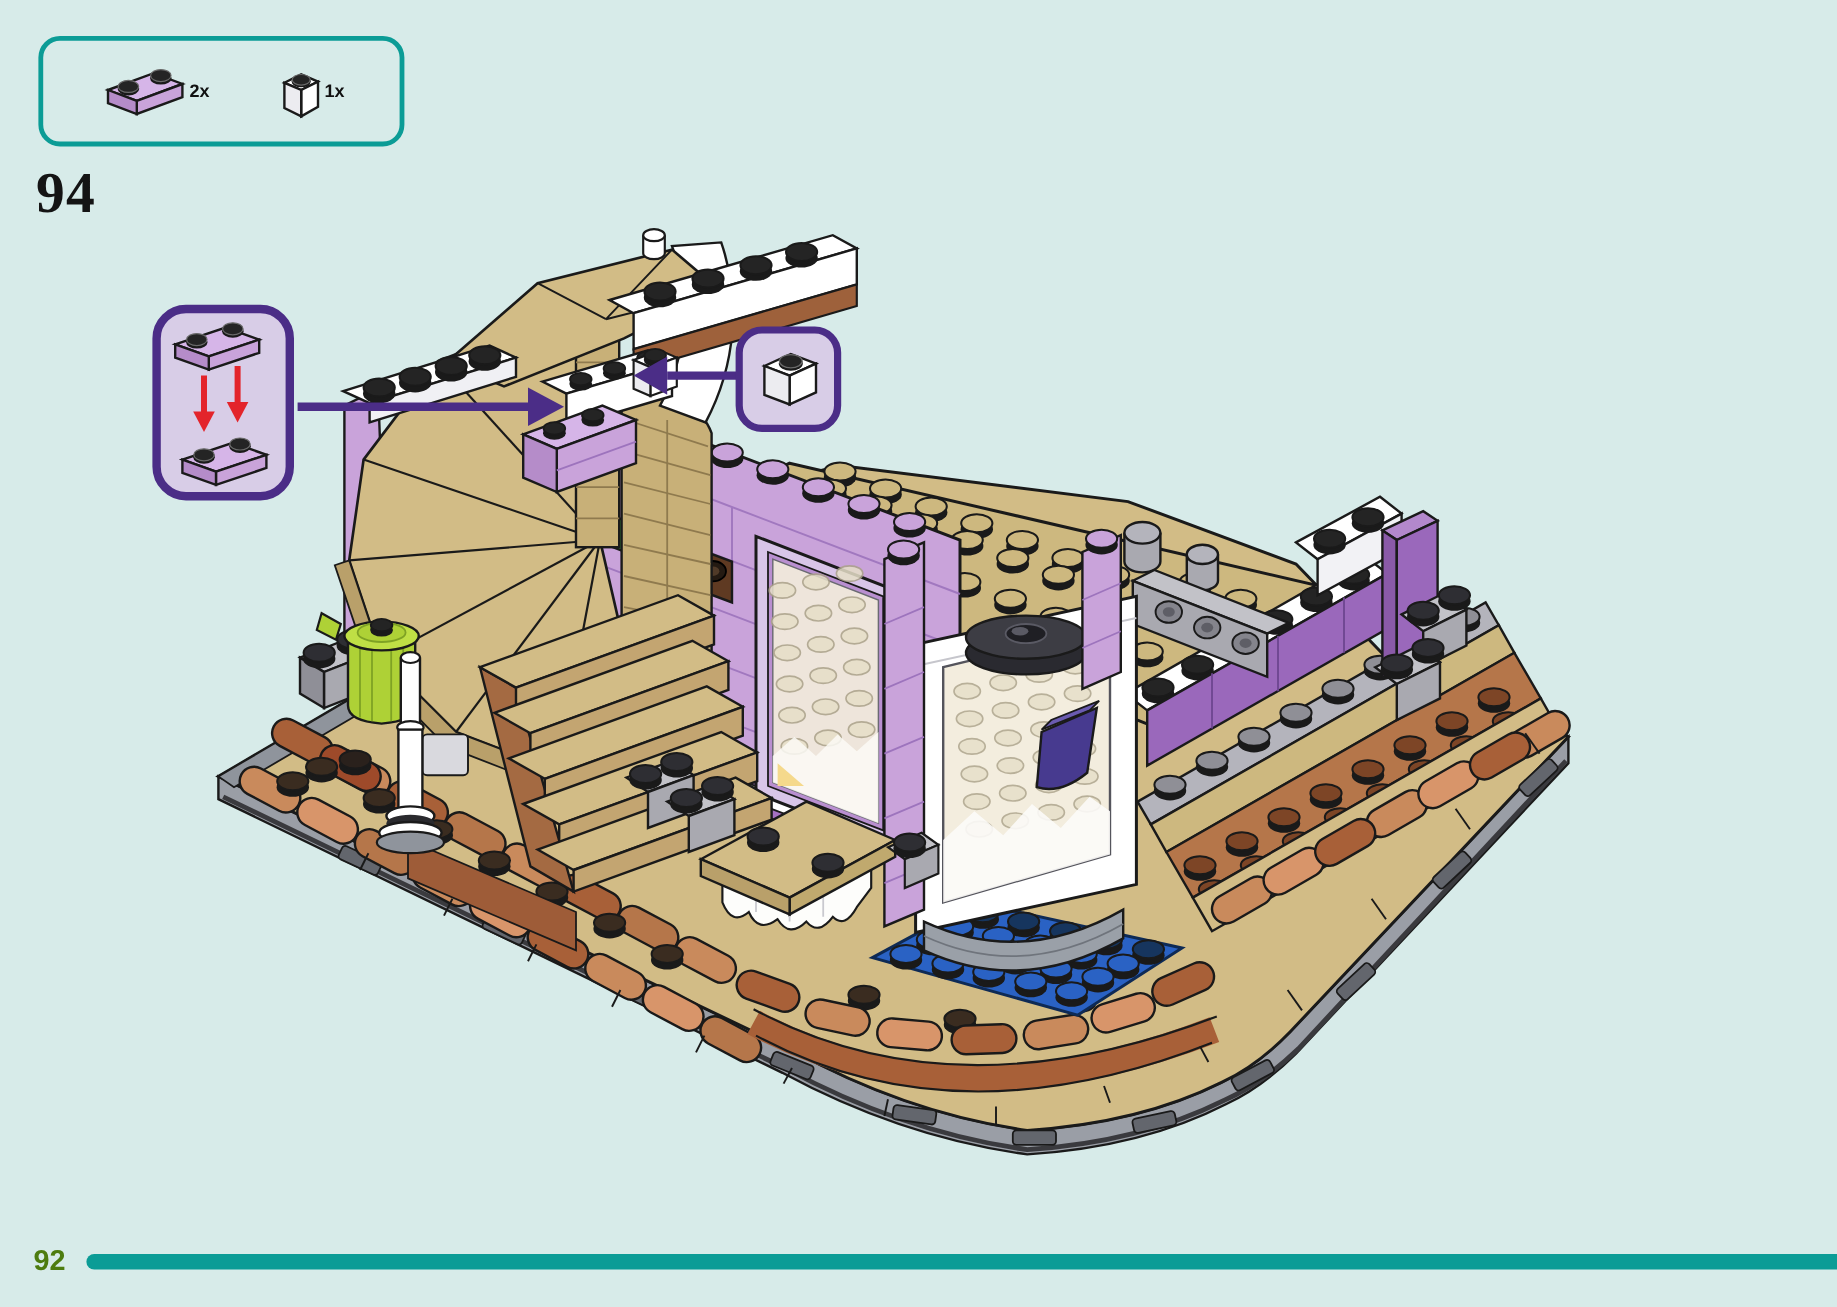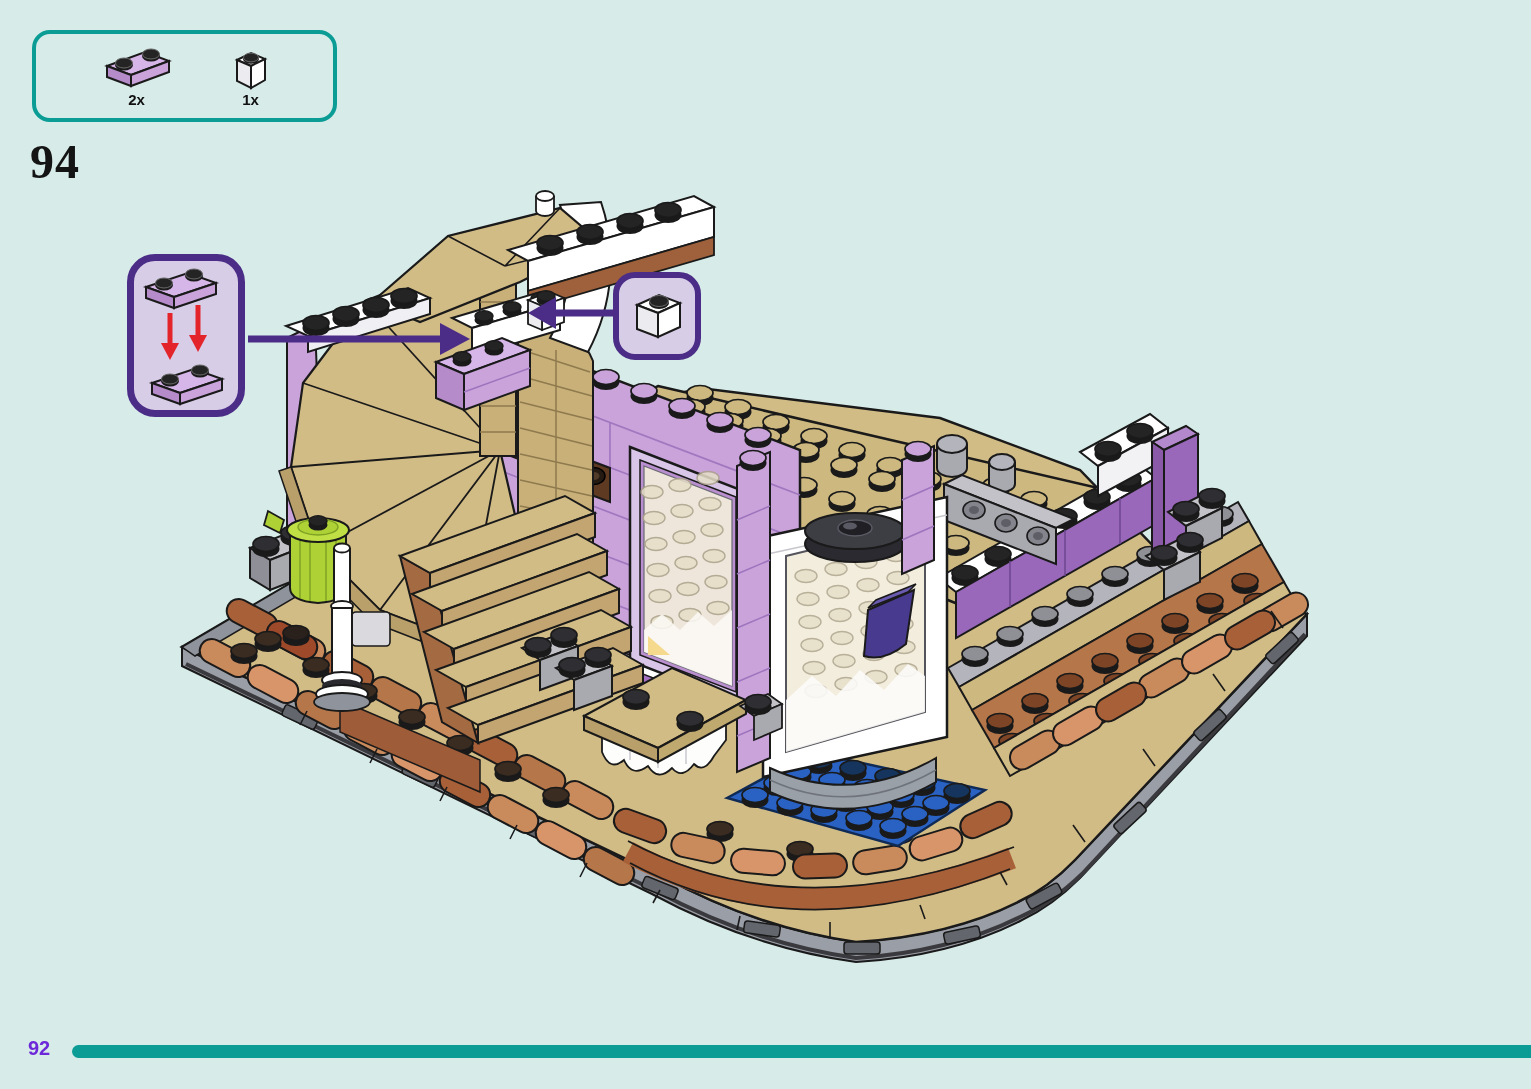--- a/index.html
+++ b/index.html
@@ -14,7 +14,7 @@
     border:4px solid #0b9c96;border-radius:18px;
     display:flex;align-items:center;justify-content:center;gap:56px;
   }
-  .part{display:flex;flex-direction:column;align-items:center;}
+  .part{display:flex;flex-direction:row;align-items:center;}
   .part-label{font-size:15px;font-weight:bold;color:#111;margin-top:1px;}
   .step-number{
     position:absolute;left:30px;top:134px;

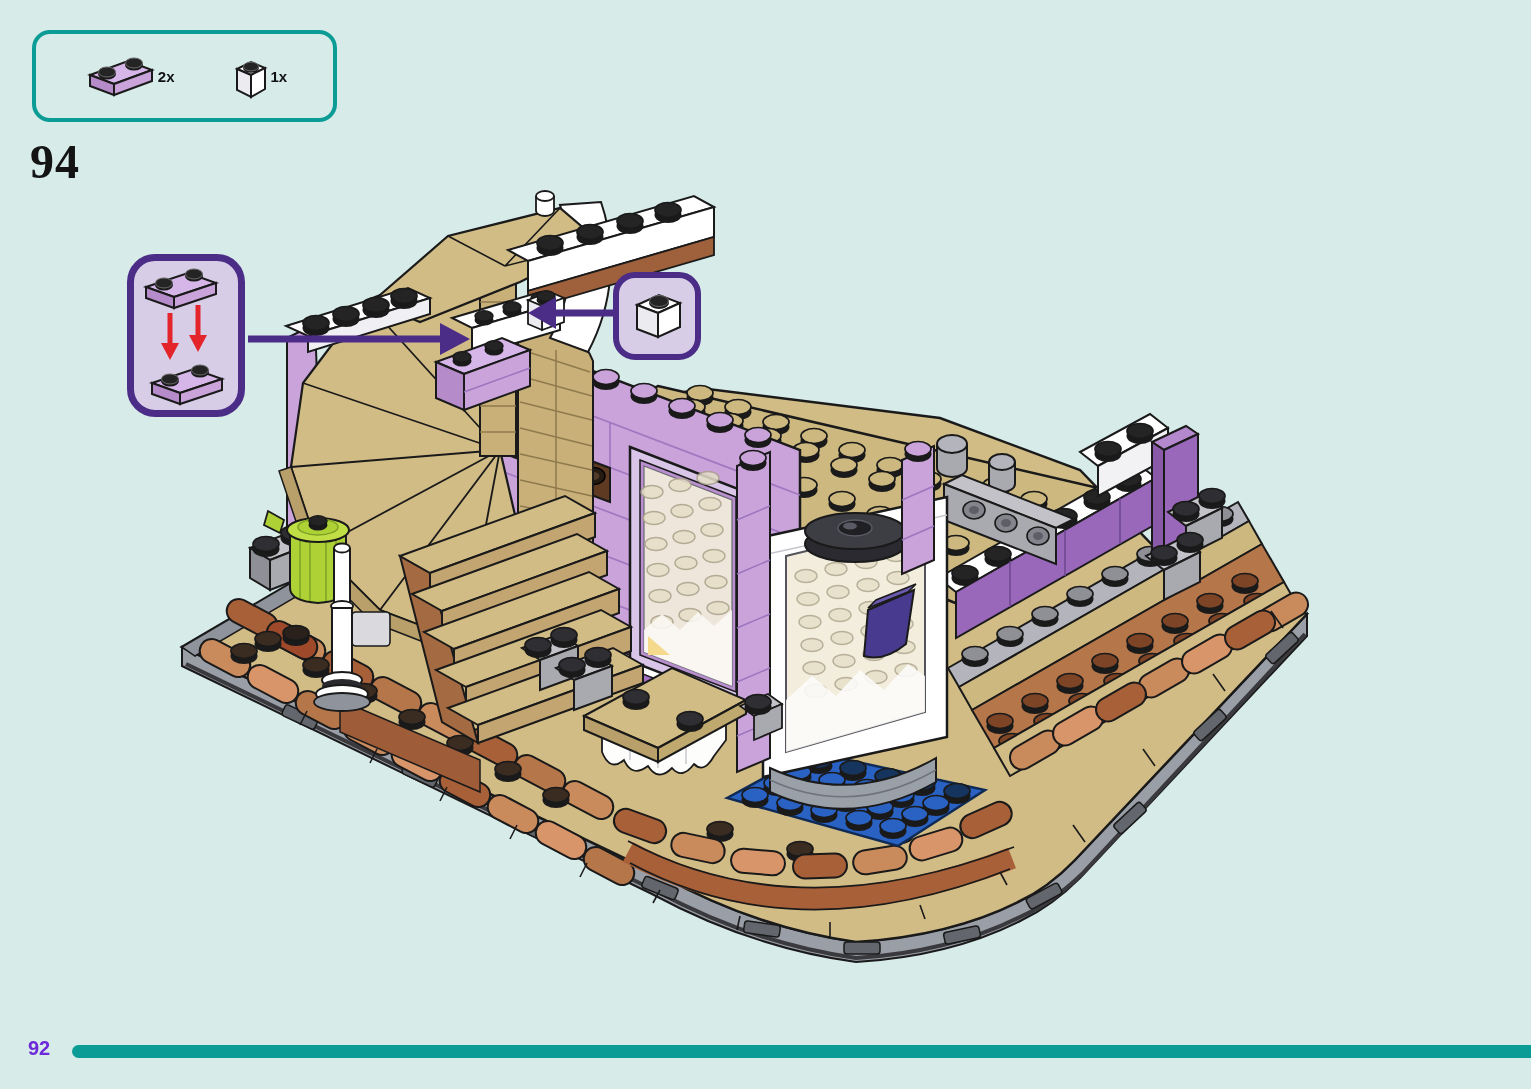--- a/index.html
+++ b/index.html
@@ -23,7 +23,7 @@
   .callout{position:absolute;background:#d8cde7;border:7px solid #4b2d87;box-sizing:content-box;}
   #callout-stack{left:127px;top:254px;width:104px;height:149px;border-radius:28px;}
   #callout-brick{left:613px;top:272px;width:76px;height:76px;border-radius:22px;border-width:6px;}
-  .footer-page{position:absolute;left:28px;top:1037px;font-size:20px;font-weight:600;color:#6d28d9;}
+  .footer-page{position:absolute;left:28px;top:1037px;font-size:24px;font-weight:600;color:#4d7c0f;}
   .progress{
     position:absolute;left:72px;top:1045px;width:1459px;height:13px;
     background:#0b9c96;border-radius:7px 0 0 7px;

